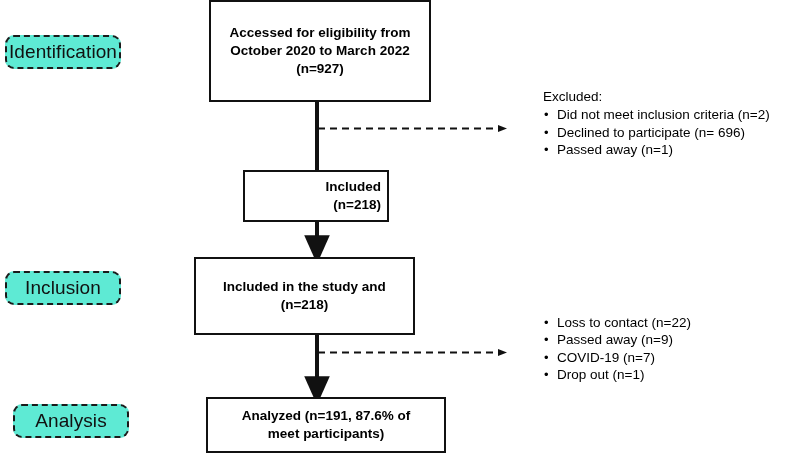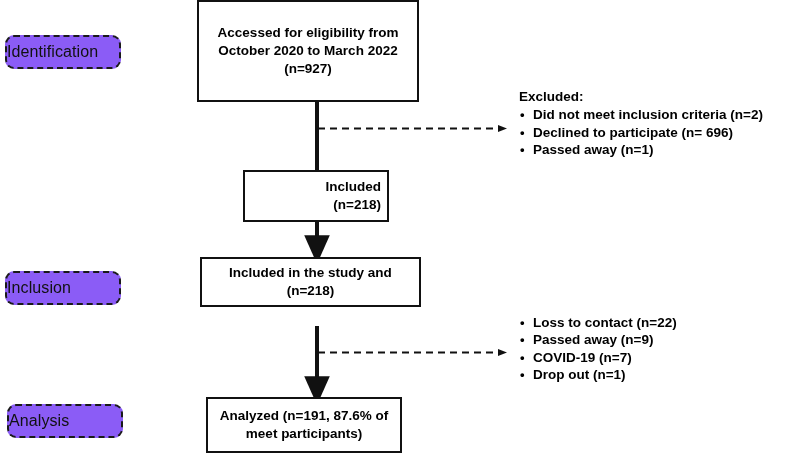--- a/index.html
+++ b/index.html
@@ -126,7 +126,7 @@
     <span>Analysis</span>
   </div>
 
-  <div class="flow-box" style="left:197px; top:0px; width:222px; height:102px;">
+  <div class="flow-box" style="left:209px; top:0px; width:222px; height:102px;">
     <div class="lines">
       <div>Accessed for eligibility from</div>
       <div>October 2020 to March 2022</div>

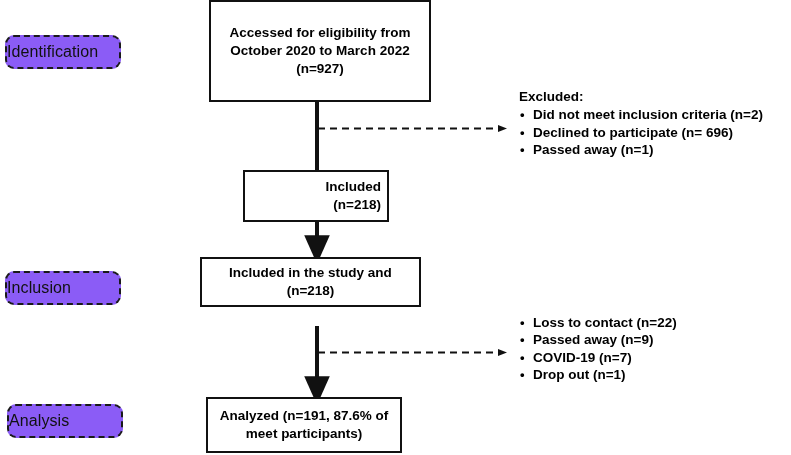--- a/index.html
+++ b/index.html
@@ -30,10 +30,11 @@
     box-sizing: border-box;
     border: 2px dashed #1a1a1a;
     border-radius: 9px;
-    background: #8b5cf6;
+    background: #5eead4;
     display: flex;
     align-items: center;
-    font-size: 16px;
+    justify-content: center;
+    font-size: 19px;
     font-weight: 400;
     color: #111111;
     letter-spacing: 0.1px;

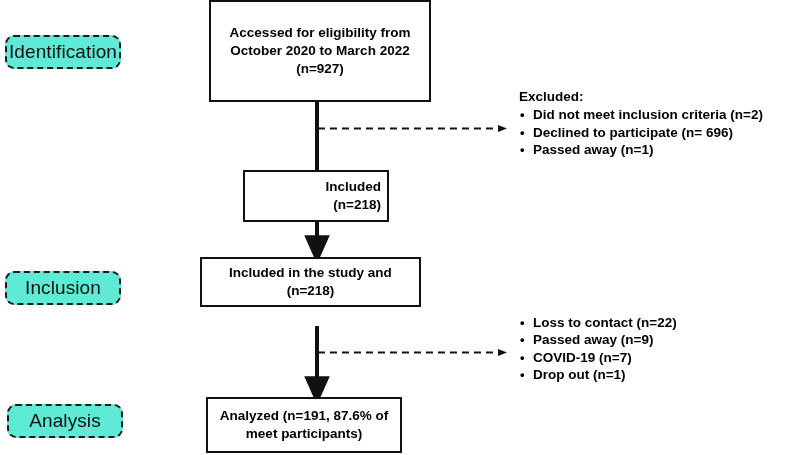--- a/index.html
+++ b/index.html
@@ -62,10 +62,11 @@
   .side-note {
     position: absolute;
     font-size: 13.5px;
-    font-weight: bold;
+    font-weight: normal;
     color: #000000;
     line-height: 1.29;
     white-space: nowrap;
+    margin-left: 24px;
   }
   .side-note .heading {
     margin: 0 0 1px 0;

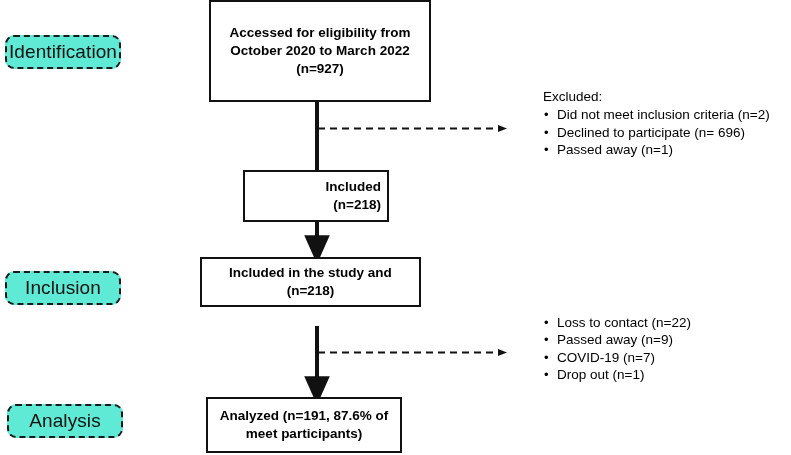--- a/index.html
+++ b/index.html
@@ -143,7 +143,7 @@
     </div>
   </div>
 
-  <div class="flow-box" style="left:200px; top:257px; width:221px; height:50px;justify-content:center;">
+  <div class="flow-box" style="left:194px; top:257px; width:221px; height:78px;justify-content:center;">
     <div class="lines">
       <div>Included in the study and</div>
       <div>(n=218)</div>

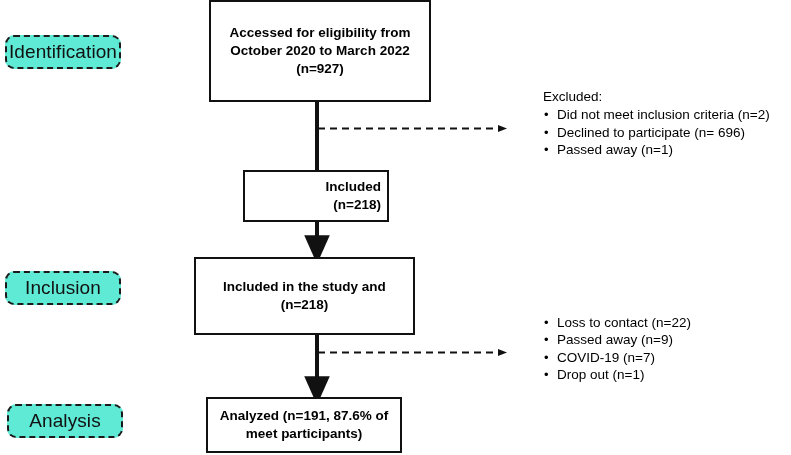--- a/index.html
+++ b/index.html
@@ -124,7 +124,7 @@
     <span>Inclusion</span>
   </div>
 
-  <div class="stage-label" style="left:7px; top:404px; width:116px; height:34px;">
+  <div class="stage-label" style="left:13px; top:404px; width:116px; height:34px;">
     <span>Analysis</span>
   </div>
 

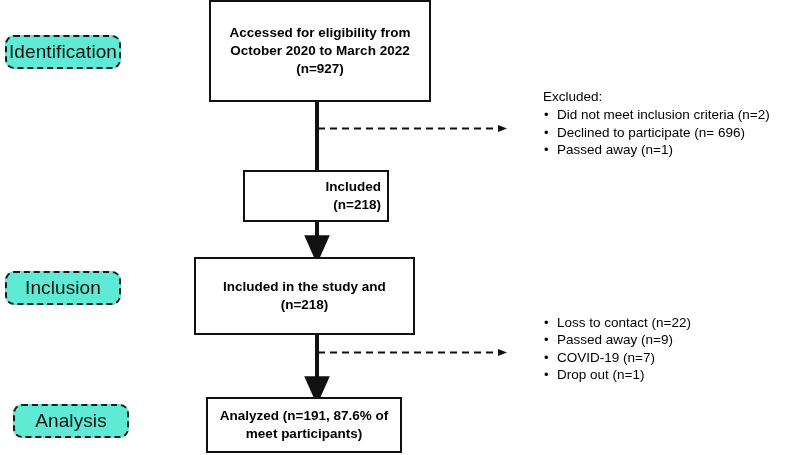--- a/index.html
+++ b/index.html
@@ -150,7 +150,7 @@
     </div>
   </div>
 
-  <div class="flow-box" style="left:206px; top:397px; width:196px; height:56px;">
+  <div class="flow-box" style="left:206px; top:397px; width:240px; height:56px;">
     <div class="lines">
       <div>Analyzed (n=191, 87.6% of</div>
       <div>meet participants)</div>

